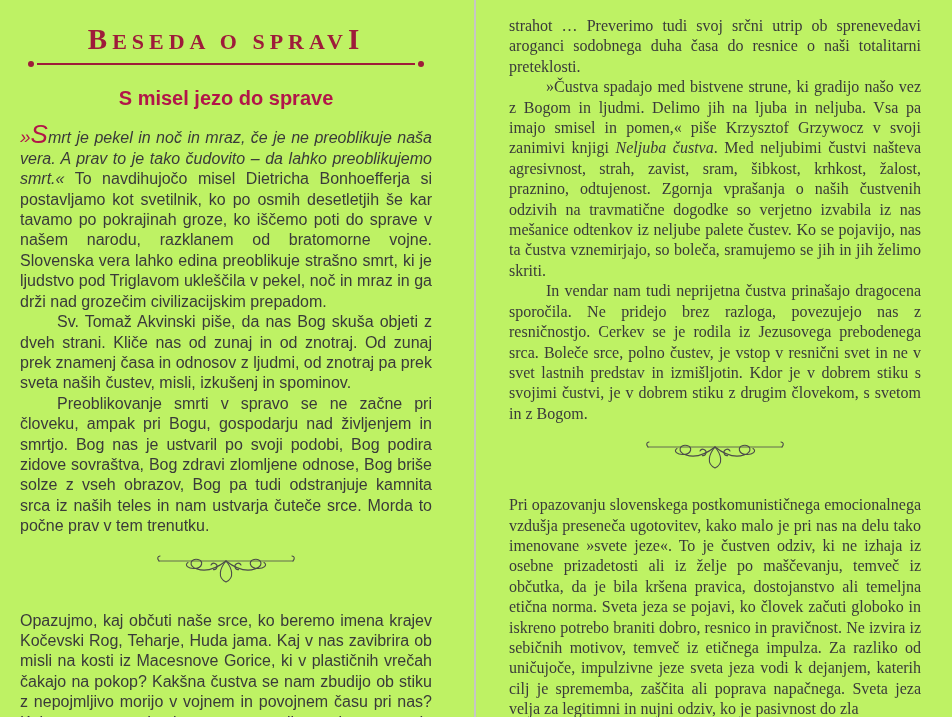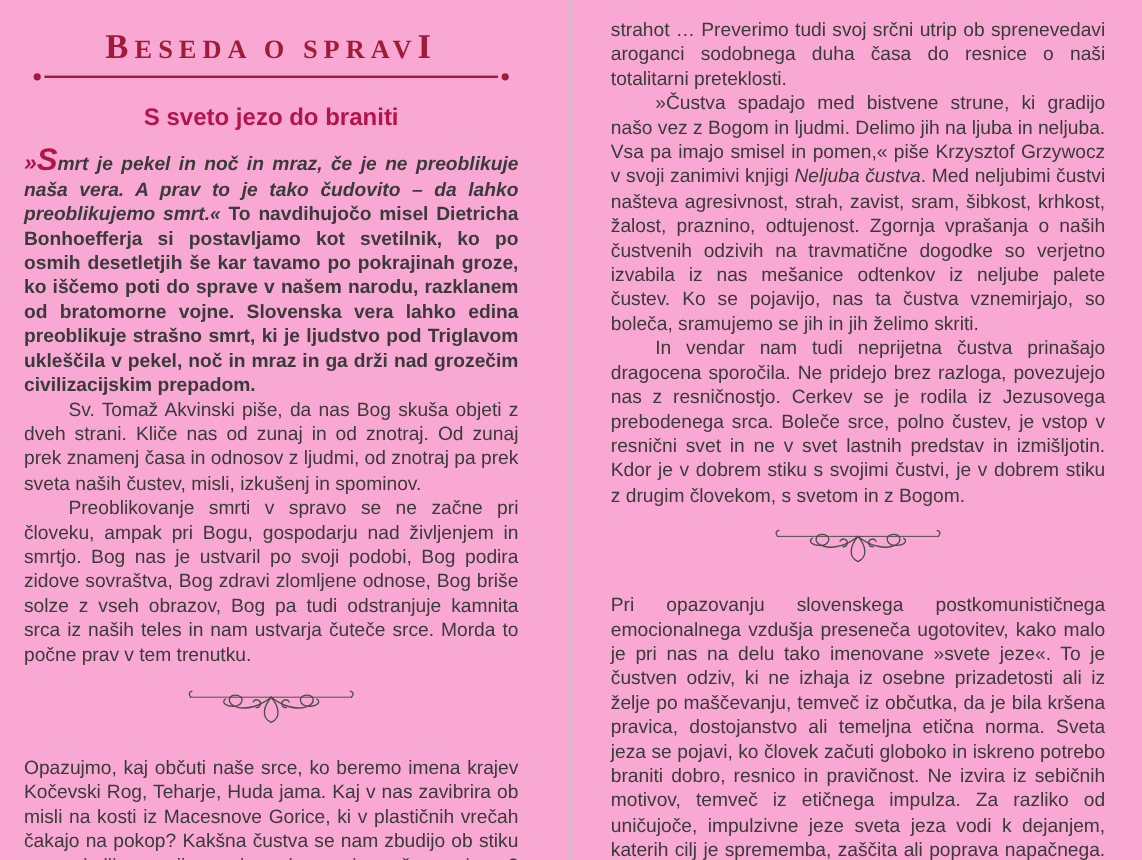--- a/index.html
+++ b/index.html
@@ -14,7 +14,7 @@
   .page{
     position:relative;
     width:952px;height:717px;
-    background:#f9a8d4;
+    background:#bef264;
     overflow:hidden;
     font-family:"Liberation Sans",sans-serif;
     color:var(--body-ink);

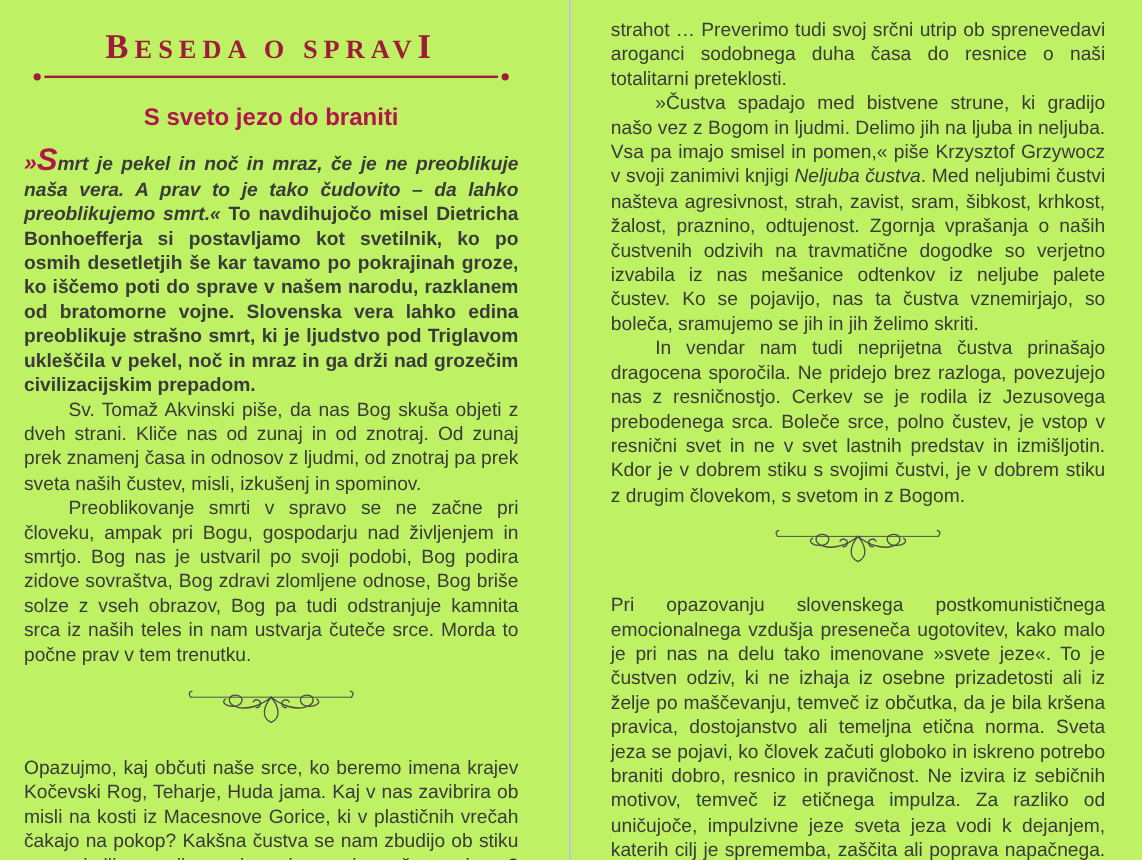--- a/index.html
+++ b/index.html
@@ -23,7 +23,7 @@
     position:absolute;top:0;height:717px;overflow:hidden;
   }
   .col-left{left:0;width:476px;padding:0 44px 0 20px;}
-  .col-right{left:476px;width:476px;padding:16px 31px 0 33px;}
+  .col-right{left:476px;width:476px;padding:16px 31px 0 33px;font-family:Liberation Serif, serif;}
   .col-divider{
     position:absolute;left:474px;top:0;width:2px;height:717px;
     background:var(--rule-gray);

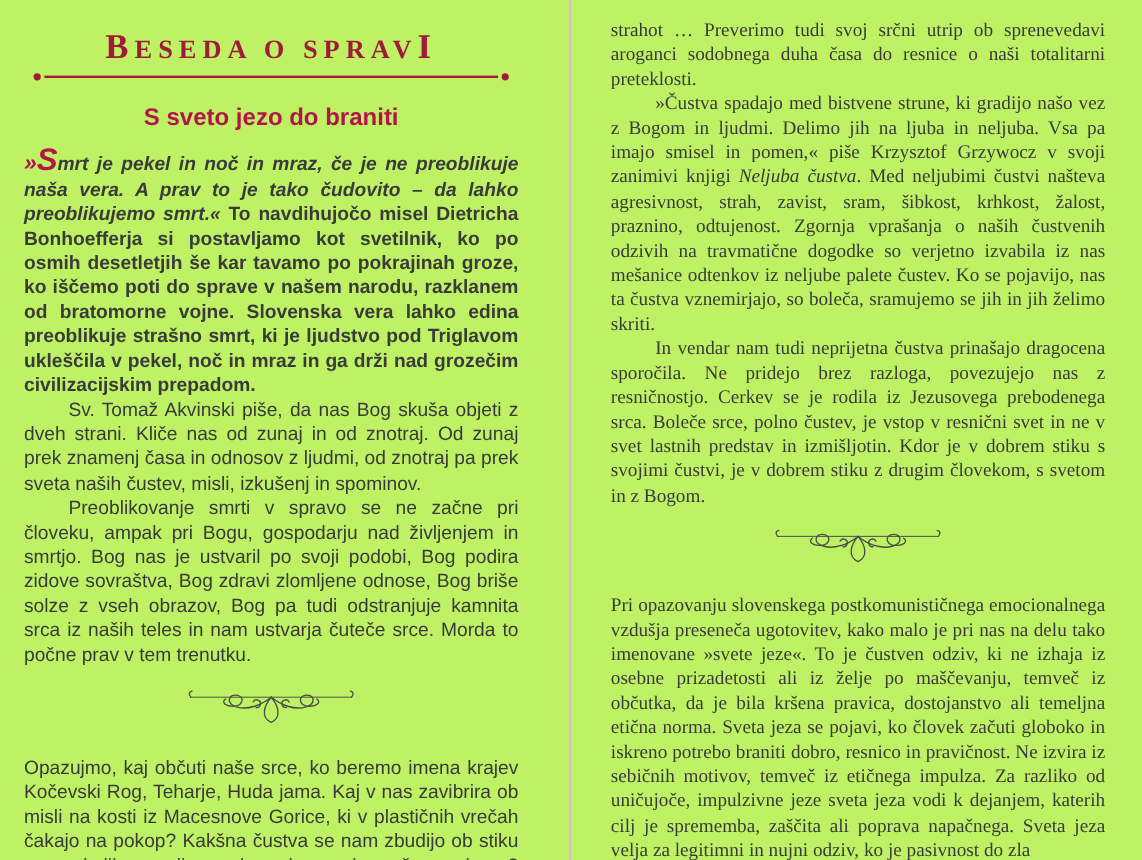--- a/index.html
+++ b/index.html
@@ -100,7 +100,7 @@
         <span class="rule-line"></span>
         <span class="rule-dot"></span>
       </div>
-      <h2 class="article-subtitle">S sveto jezo do braniti</h2>
+      <h2 class="article-subtitle">S misel jezo do sprave</h2>
     </header>
 
     <p class="body-par lead"><span class="quote-mark">»</span><span class="quote-initial">S</span><span class="quote-text">mrt je pekel in noč in mraz, če je ne preoblikuje naša vera. A prav to je tako čudovito – da lahko preoblikujemo smrt.«</span><span> To navdihujočo misel Dietricha Bonhoefferja si postavljamo kot svetilnik, ko po osmih desetletjih še kar tavamo po pokrajinah groze, ko iščemo poti do sprave v našem narodu, razklanem od bratomorne vojne. Slovenska vera lahko edina preoblikuje strašno smrt, ki je ljudstvo pod Triglavom ukleščila v pekel, noč in mraz in ga drži nad grozečim civilizacijskim prepadom.</span></p>

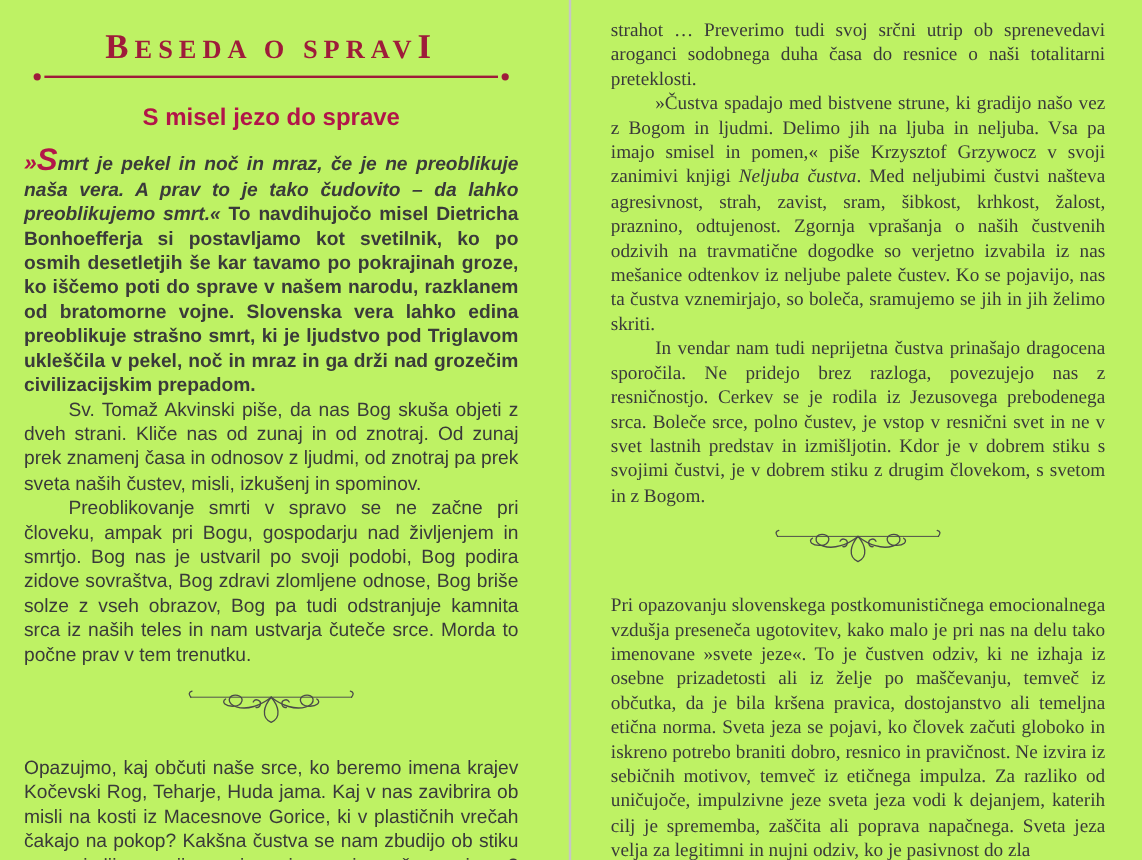--- a/index.html
+++ b/index.html
@@ -63,7 +63,7 @@
     color:var(--body-ink);
   }
   p.indent{text-indent:37px;}
-  .lead{margin-top:17px;font-weight:bold;}
+  .lead{margin-top:17px;}
   .quote-mark{
     color:var(--accent-red);
     font-style:italic;

